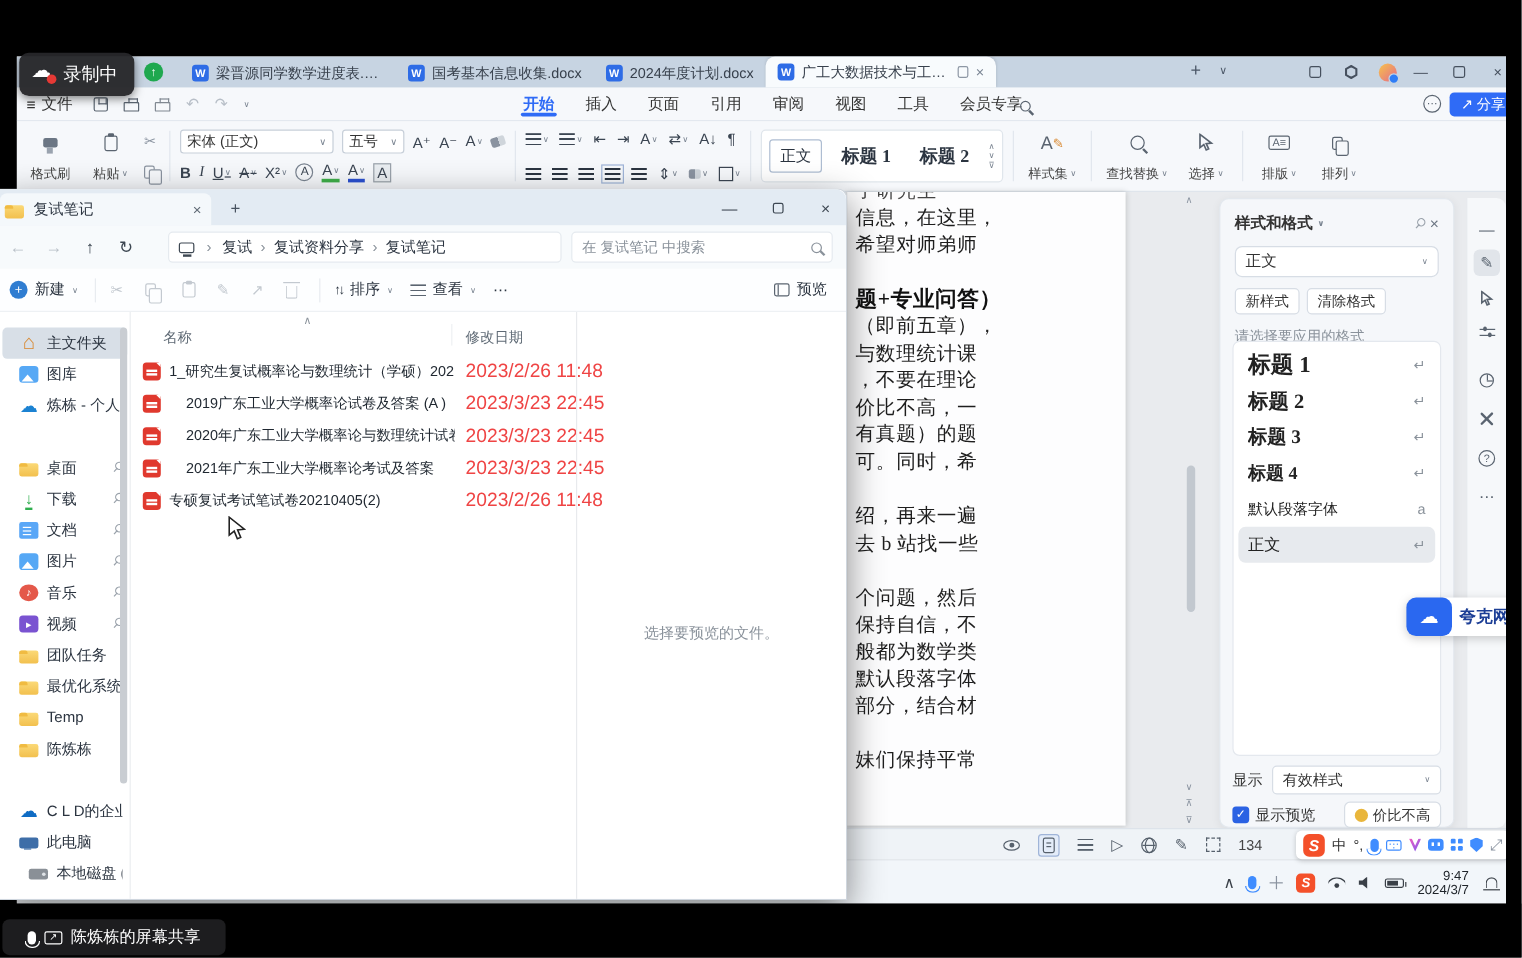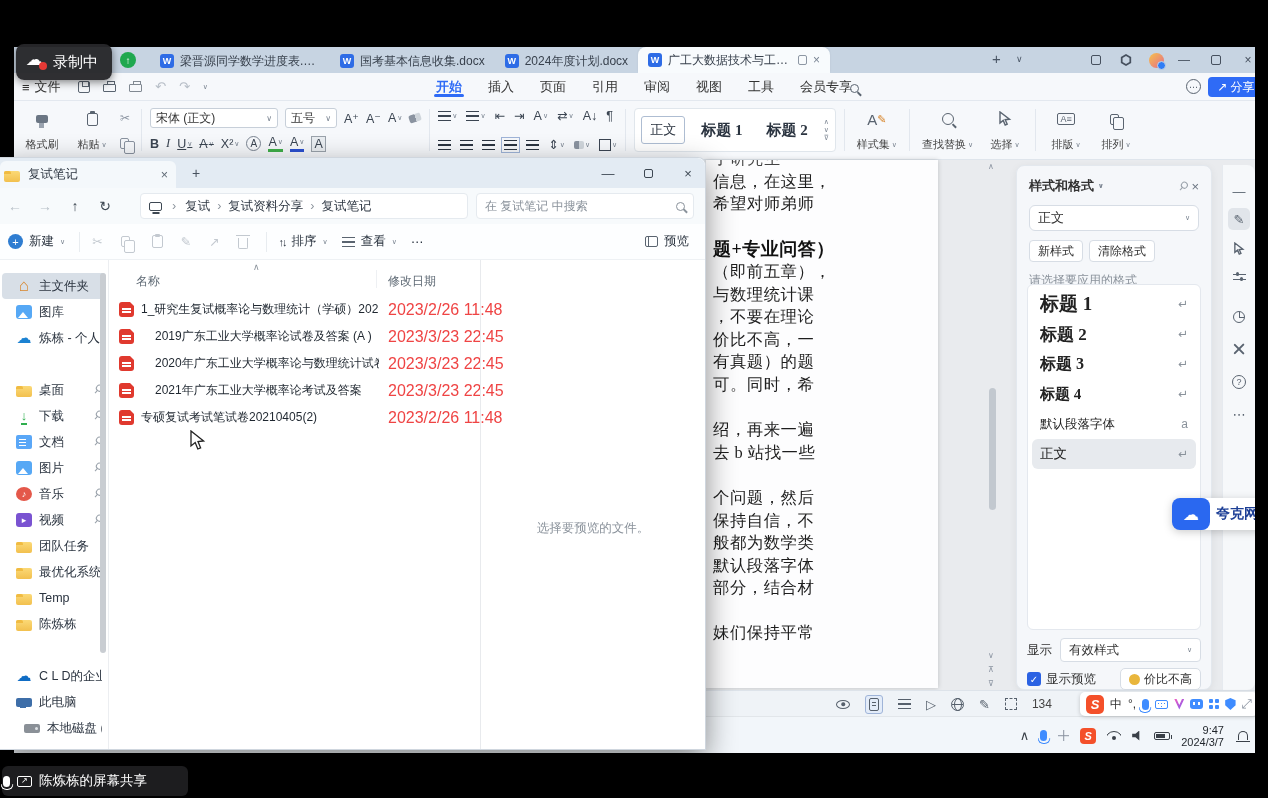--- a/index.html
+++ b/index.html
@@ -300,7 +300,7 @@
 
 .bottombar{position:absolute;left:0;top:753px;width:100%;height:45px;background:#000;z-index:50}
 .sharepill{position:absolute;left:2px;top:13px;width:186px;height:30px;background:#1d1d1f;border-radius:6px;
- display:flex;align-items:center;gap:7px;padding:0 1px;color:#fff}
+ display:flex;align-items:center;gap:7px;padding:0 21px;color:#fff}
 .sharepill .banner{font-size:13.5px;white-space:nowrap}
 .scrshare{width:15px;height:11px;border:1.4px solid #fff;border-radius:2px;position:relative}
 .scrshare::before{content:"\2197";position:absolute;left:3px;top:-1px;font-size:8px;color:#fff}

